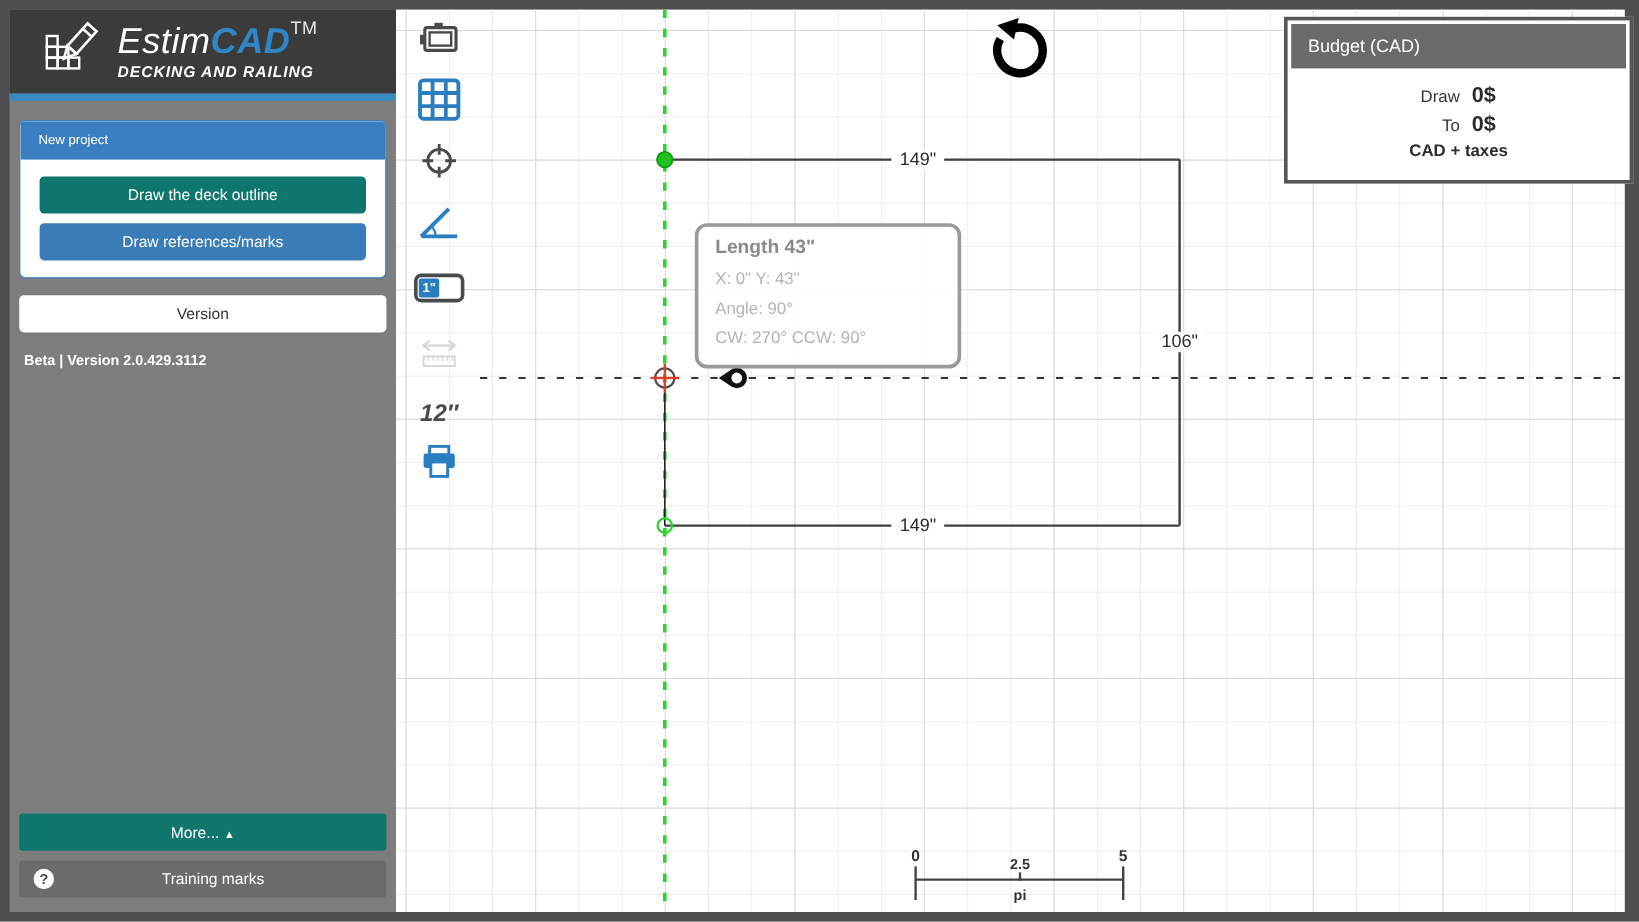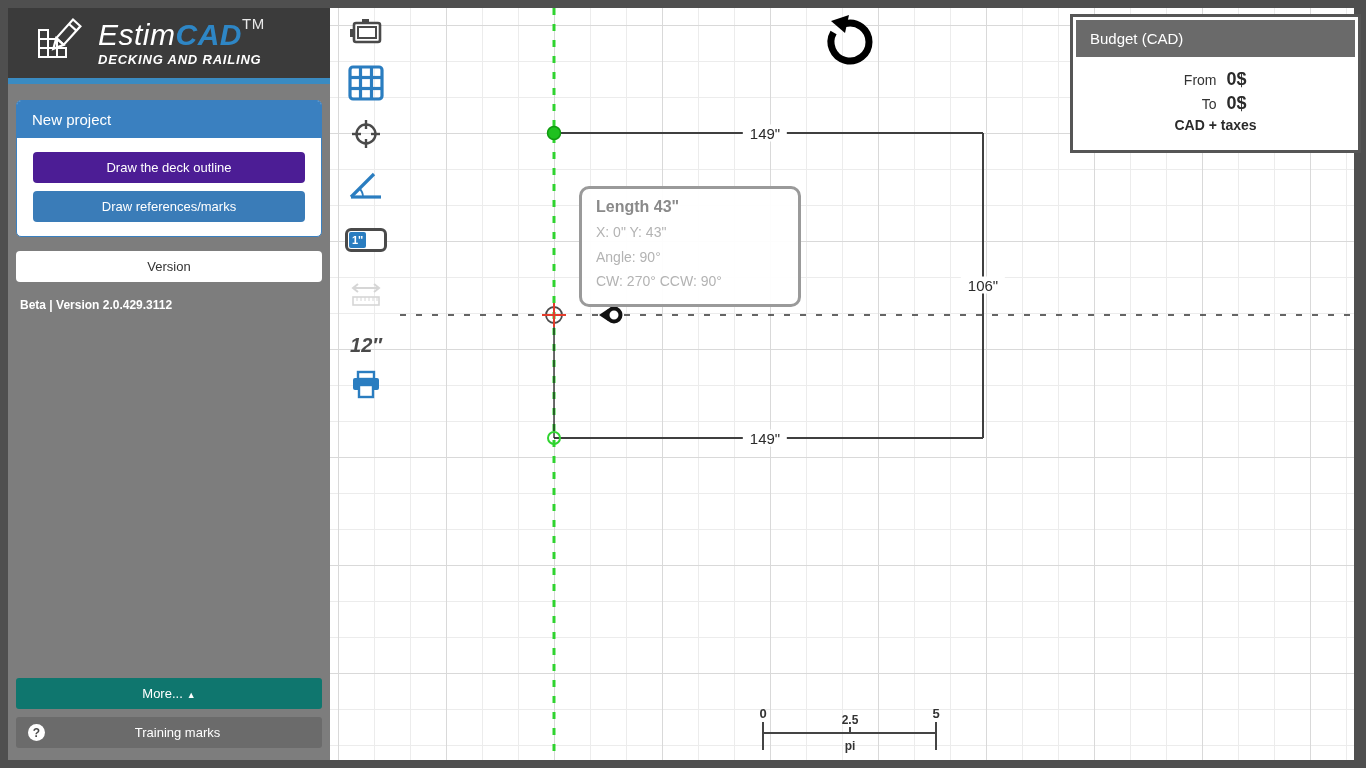--- a/index.html
+++ b/index.html
@@ -253,7 +253,7 @@
     <div class="budget-header">Budget (CAD)</div>
     <div class="budget-body">
       <div class="budget-row">
-        <span class="lbl">From</span>
+        <span class="lbl">Draw</span>
         <span class="val">0$</span>
       </div>
       <div class="budget-row">

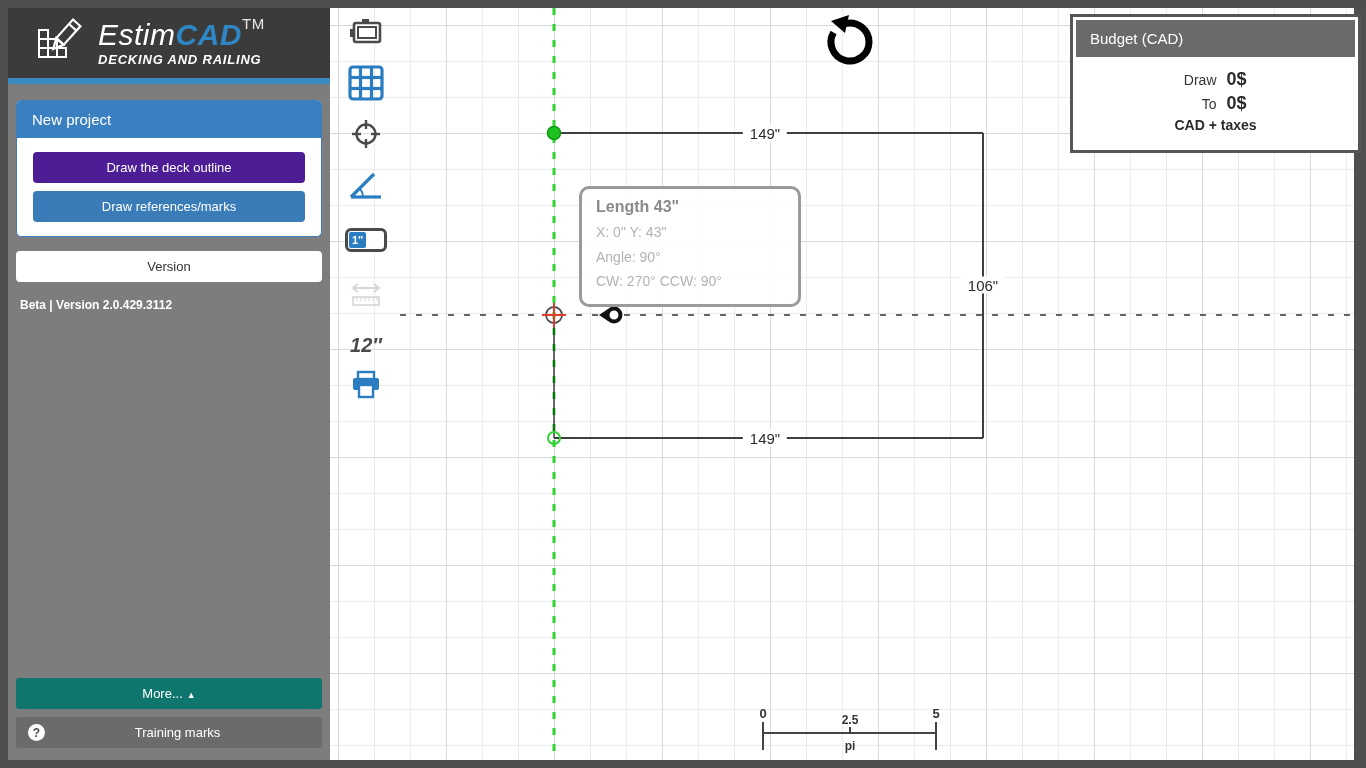--- a/index.html
+++ b/index.html
@@ -19,7 +19,7 @@
   .brand-tagline{font-style:italic;font-weight:bold;font-size:13px;color:#fff;letter-spacing:.8px;margin-top:3px;}
   .brand-divider{height:6px;background:#3a8bc2;}
   .card{margin:16px 8px 0;background:#fff;border:1px solid #3a80c0;border-radius:5px;overflow:hidden;}
-  .card-header{background:#3a80c0;color:#fff;font-size:15px;padding:10px 15px;}
+  .card-header{background:#3a80c0;color:#fff;font-size:11px;padding:10px 15px;}
   .card-body{padding:14px 16px;display:flex;flex-direction:column;gap:8px;}
   .btn{display:block;text-align:center;font-size:13px;color:#fff;padding:8px 6px;border-radius:4px;cursor:pointer;user-select:none;}
   .btn-dark{background:#4c1d95;}

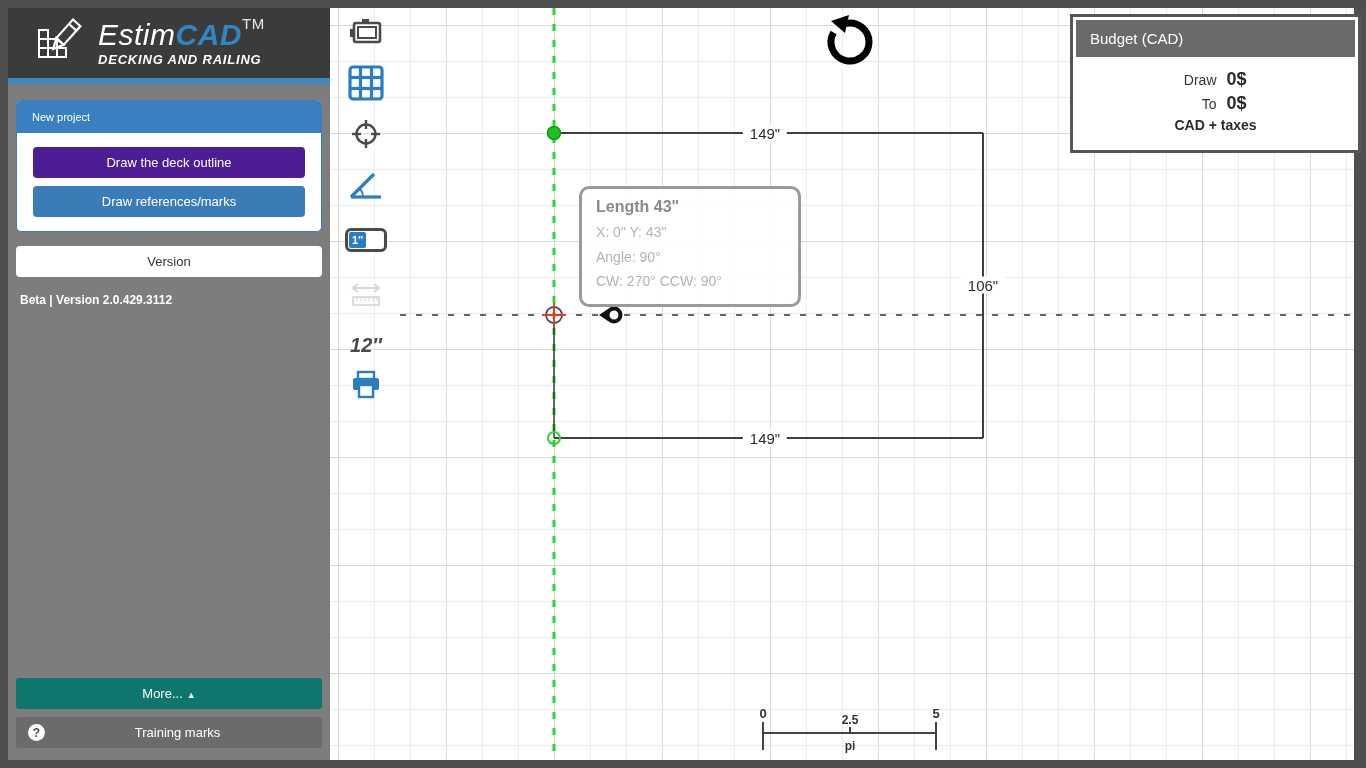--- a/index.html
+++ b/index.html
@@ -22,7 +22,7 @@
   .card-header{background:#3a80c0;color:#fff;font-size:11px;padding:10px 15px;}
   .card-body{padding:14px 16px;display:flex;flex-direction:column;gap:8px;}
   .btn{display:block;text-align:center;font-size:13px;color:#fff;padding:8px 6px;border-radius:4px;cursor:pointer;user-select:none;}
-  .btn-dark{background:#4c1d95;}
+  .btn-dark{background:#0f766e;}
   .btn-blue{background:#3a7cb8;}
   .btn-white{background:#fff;color:#333;margin:14px 8px 0;}
   .version{color:#fff;font-weight:bold;font-size:12px;margin:16px 12px 0;}

